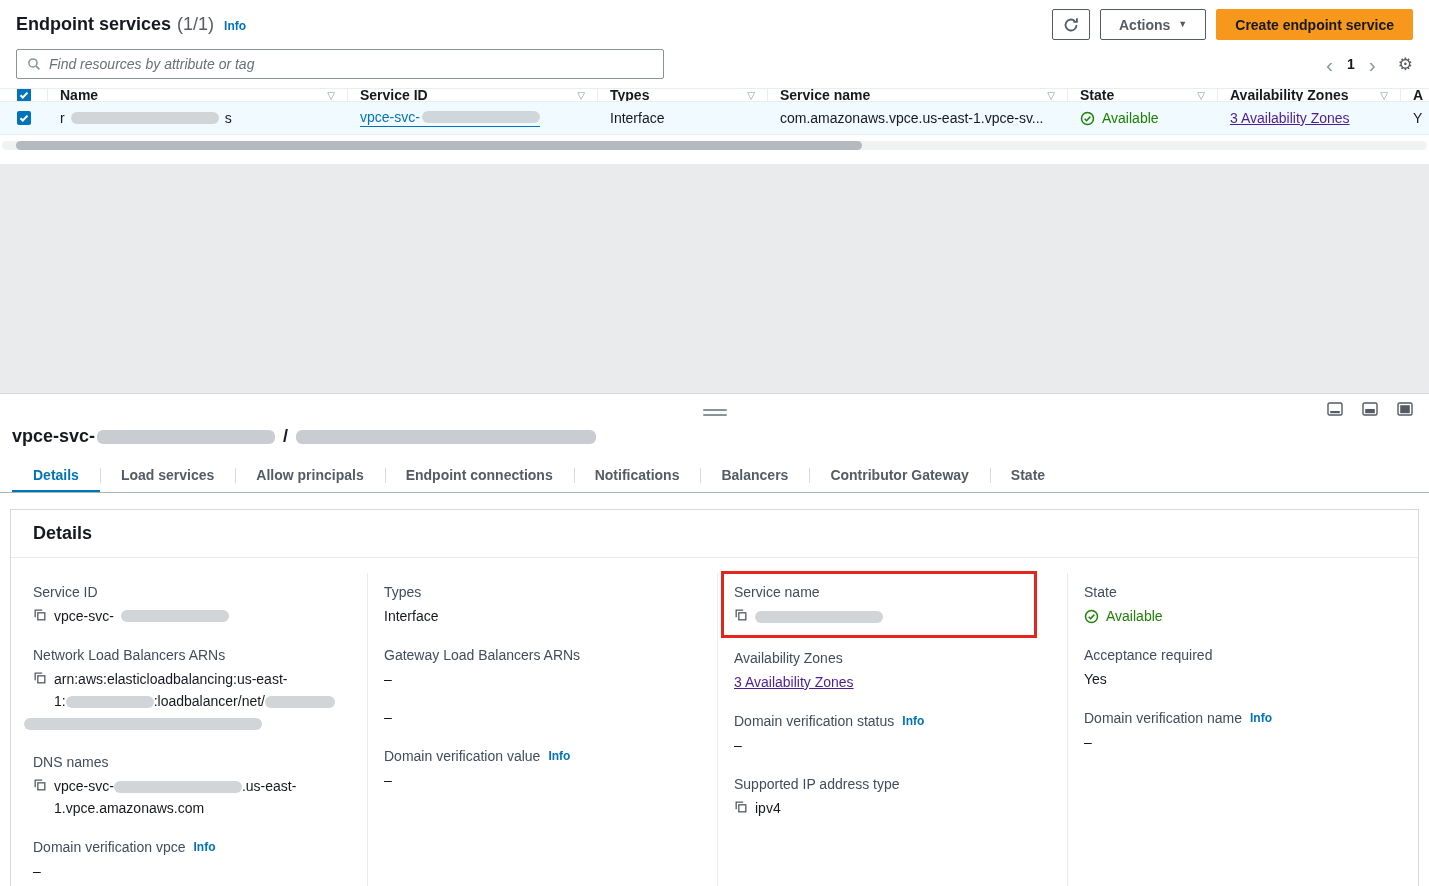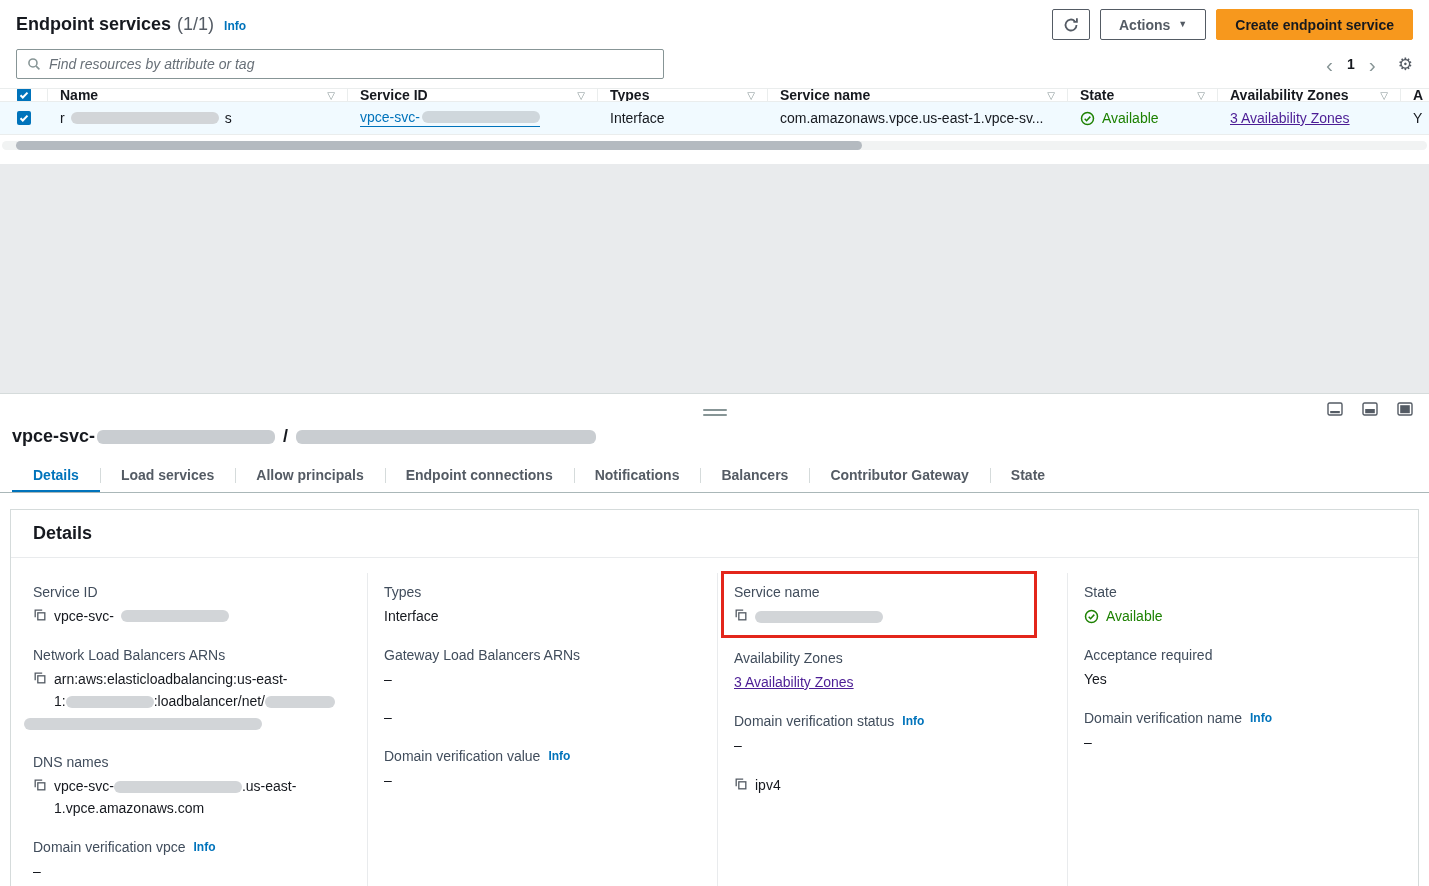--- a/index.html
+++ b/index.html
@@ -396,6 +396,7 @@
         </div>
 
         <div class="field">
+          <div class="field-label">Supported IP address type</div>
           <div class="field-value">
             <span class="copy-icon">
               <svg width="14" height="14" viewBox="0 0 16 16" fill="none" stroke="#545b64" stroke-width="1.5">

